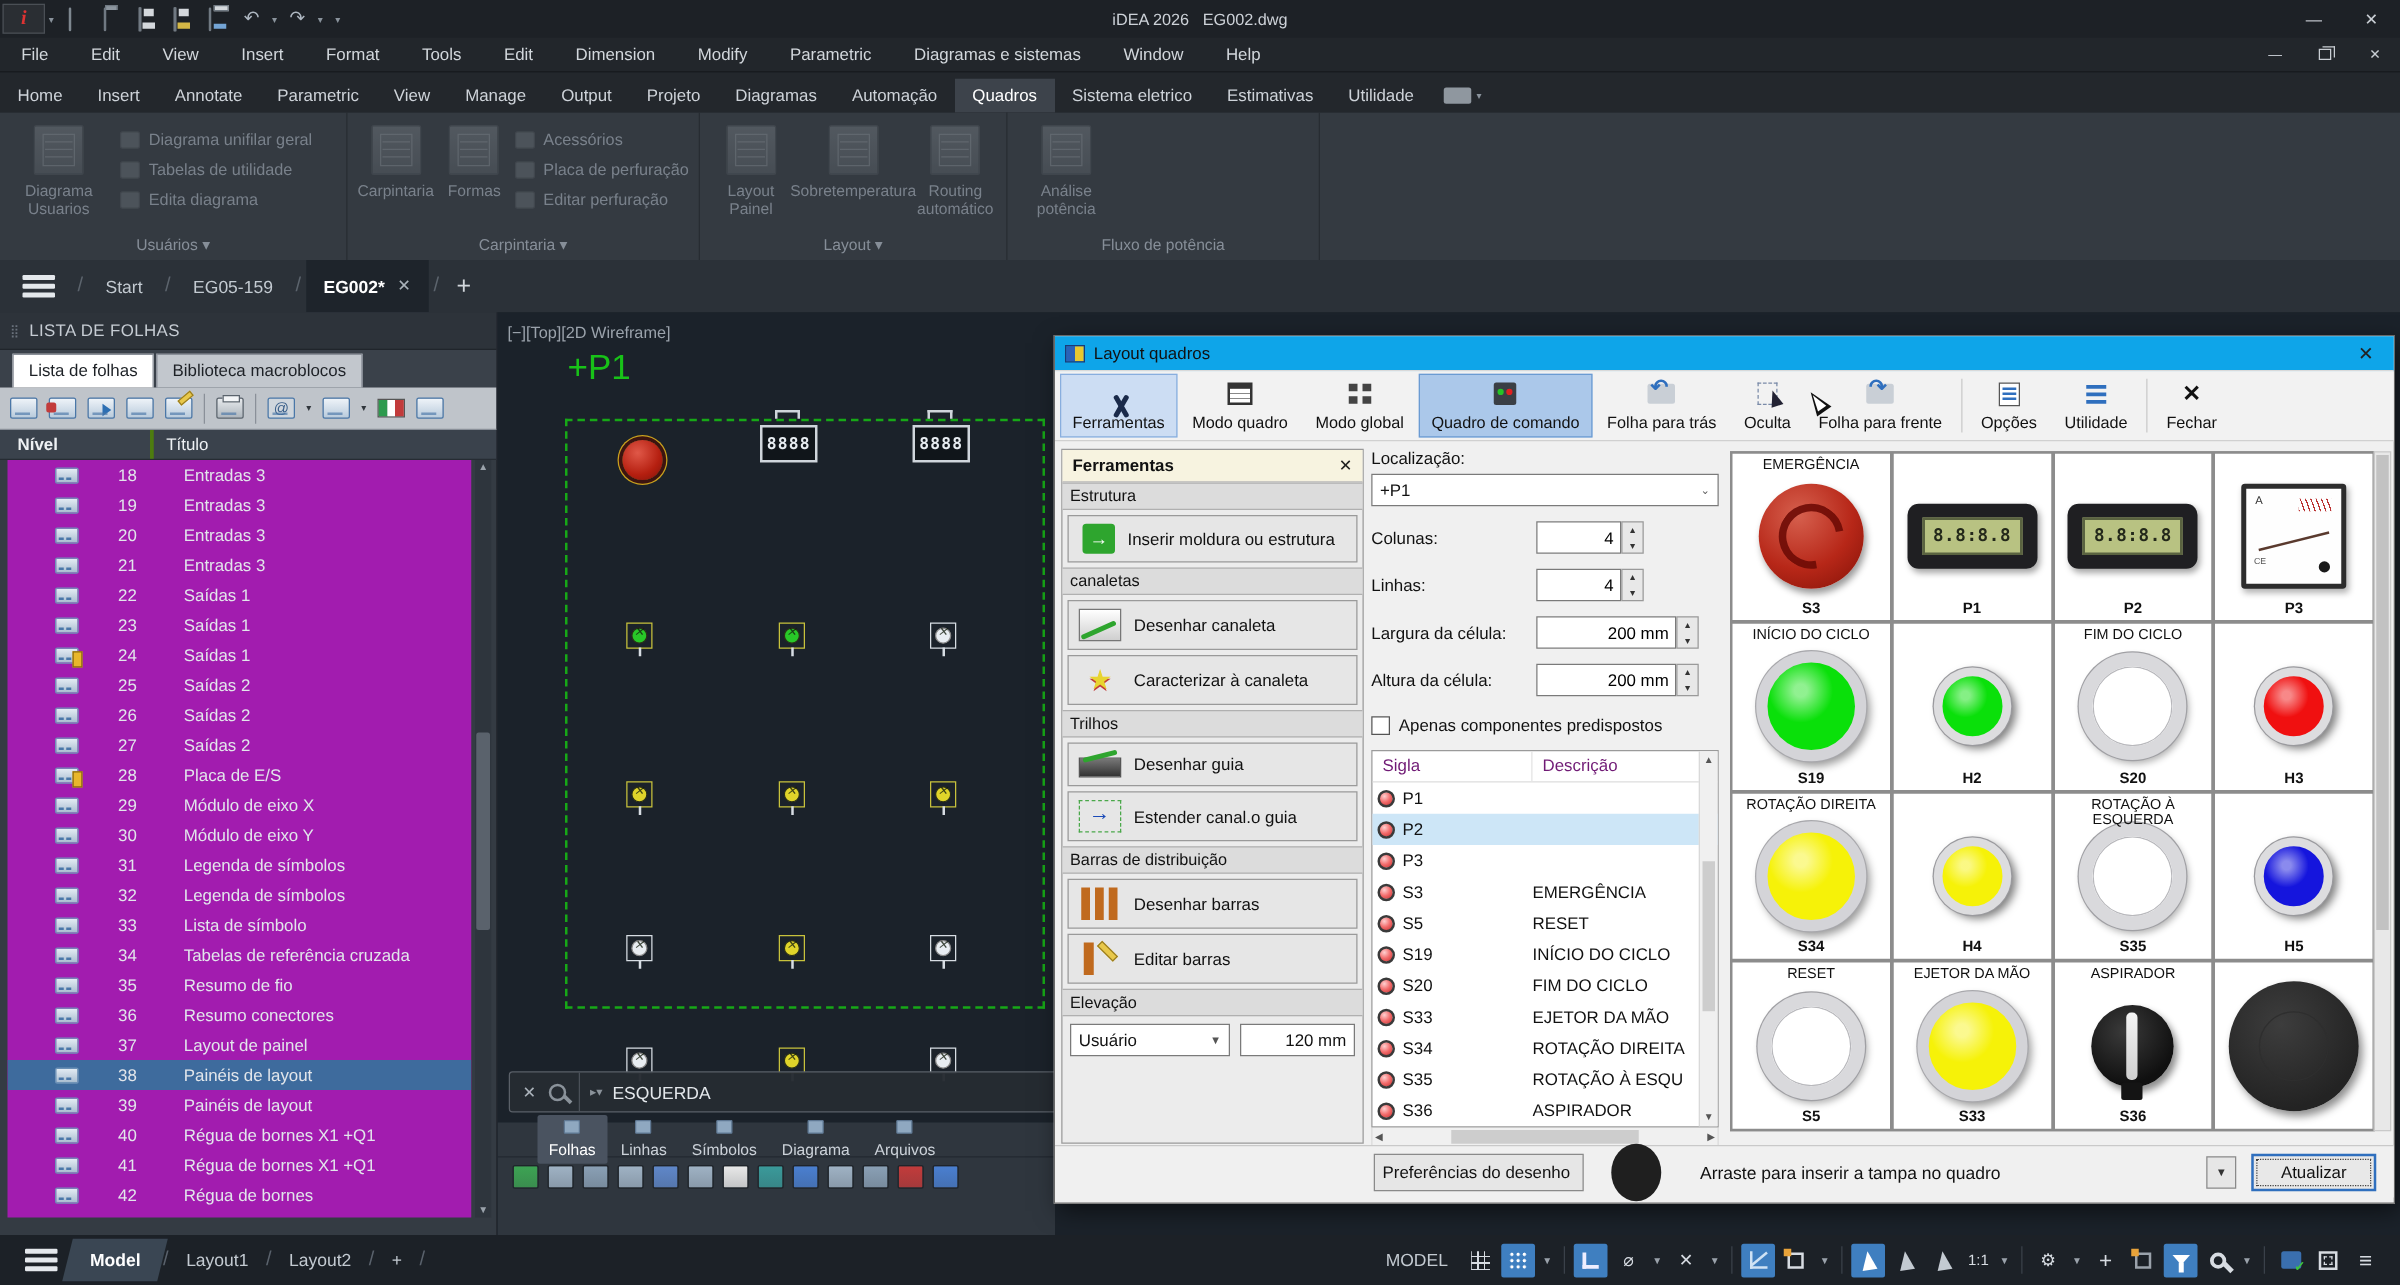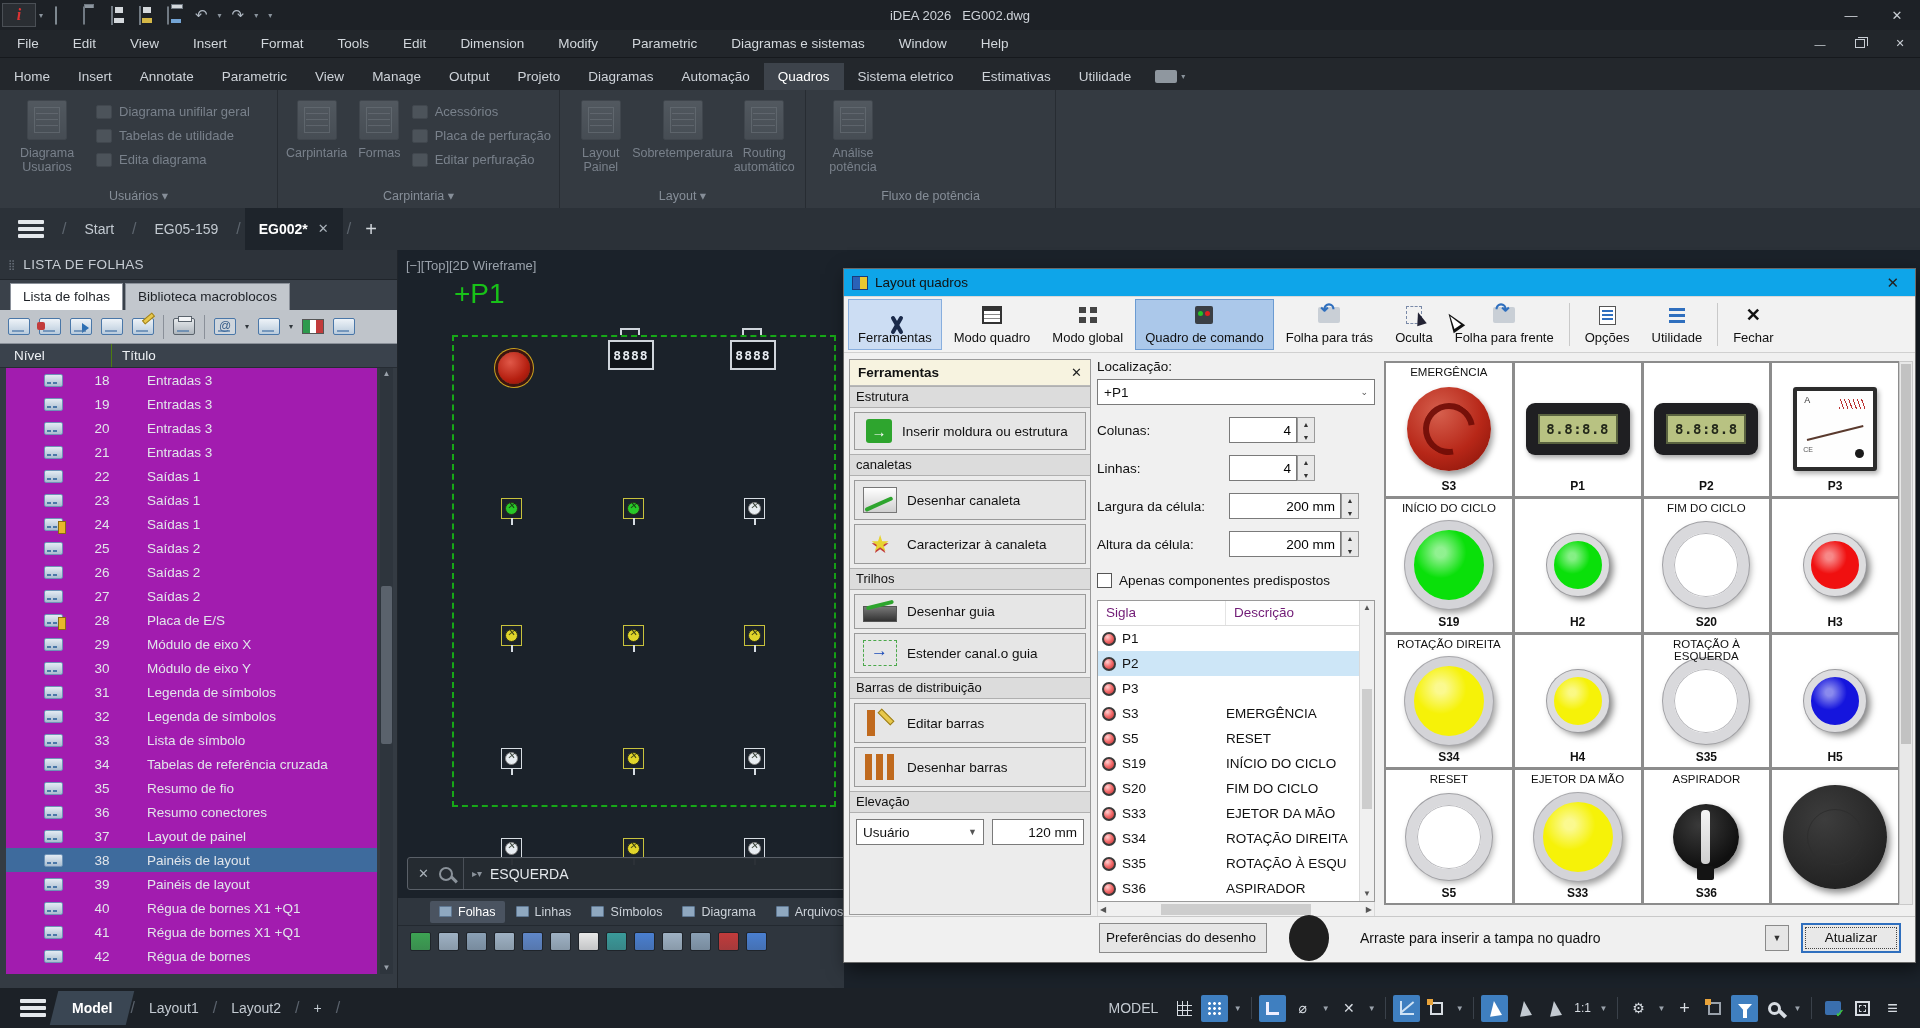--- a/index.html
+++ b/index.html
@@ -90,7 +90,7 @@
   .sbt-sep { width:1px; height:24px; background:#8a9099; }
   .sbt-dd { font-size:8px; color:#30363c; }
   #sb-gridhead { height:24px; background:#3a424c; color:#eef1f4; font-size:13.5px; display:flex; border-bottom:1px solid #262c33; }
-  #sb-gridhead .c1 { width:112px; padding-left:14px; line-height:23px; border-right:1px solid #4d7c0f; }
+  #sb-gridhead .c1 { width:123px; padding-left:14px; line-height:23px; border-right:3px solid #4d7c0f;font-weight:bold; }
   #sb-gridhead .c2 { flex:1; padding-left:10px; line-height:23px; }
   #sb-list { position:absolute; top:118px; bottom:14px; left:6px; right:20px; background:#a21caf; overflow:hidden;text-align:center; }
   .srow { height:24px; display:flex; align-items:center; color:#e2e6eb; font-size:13.5px; }

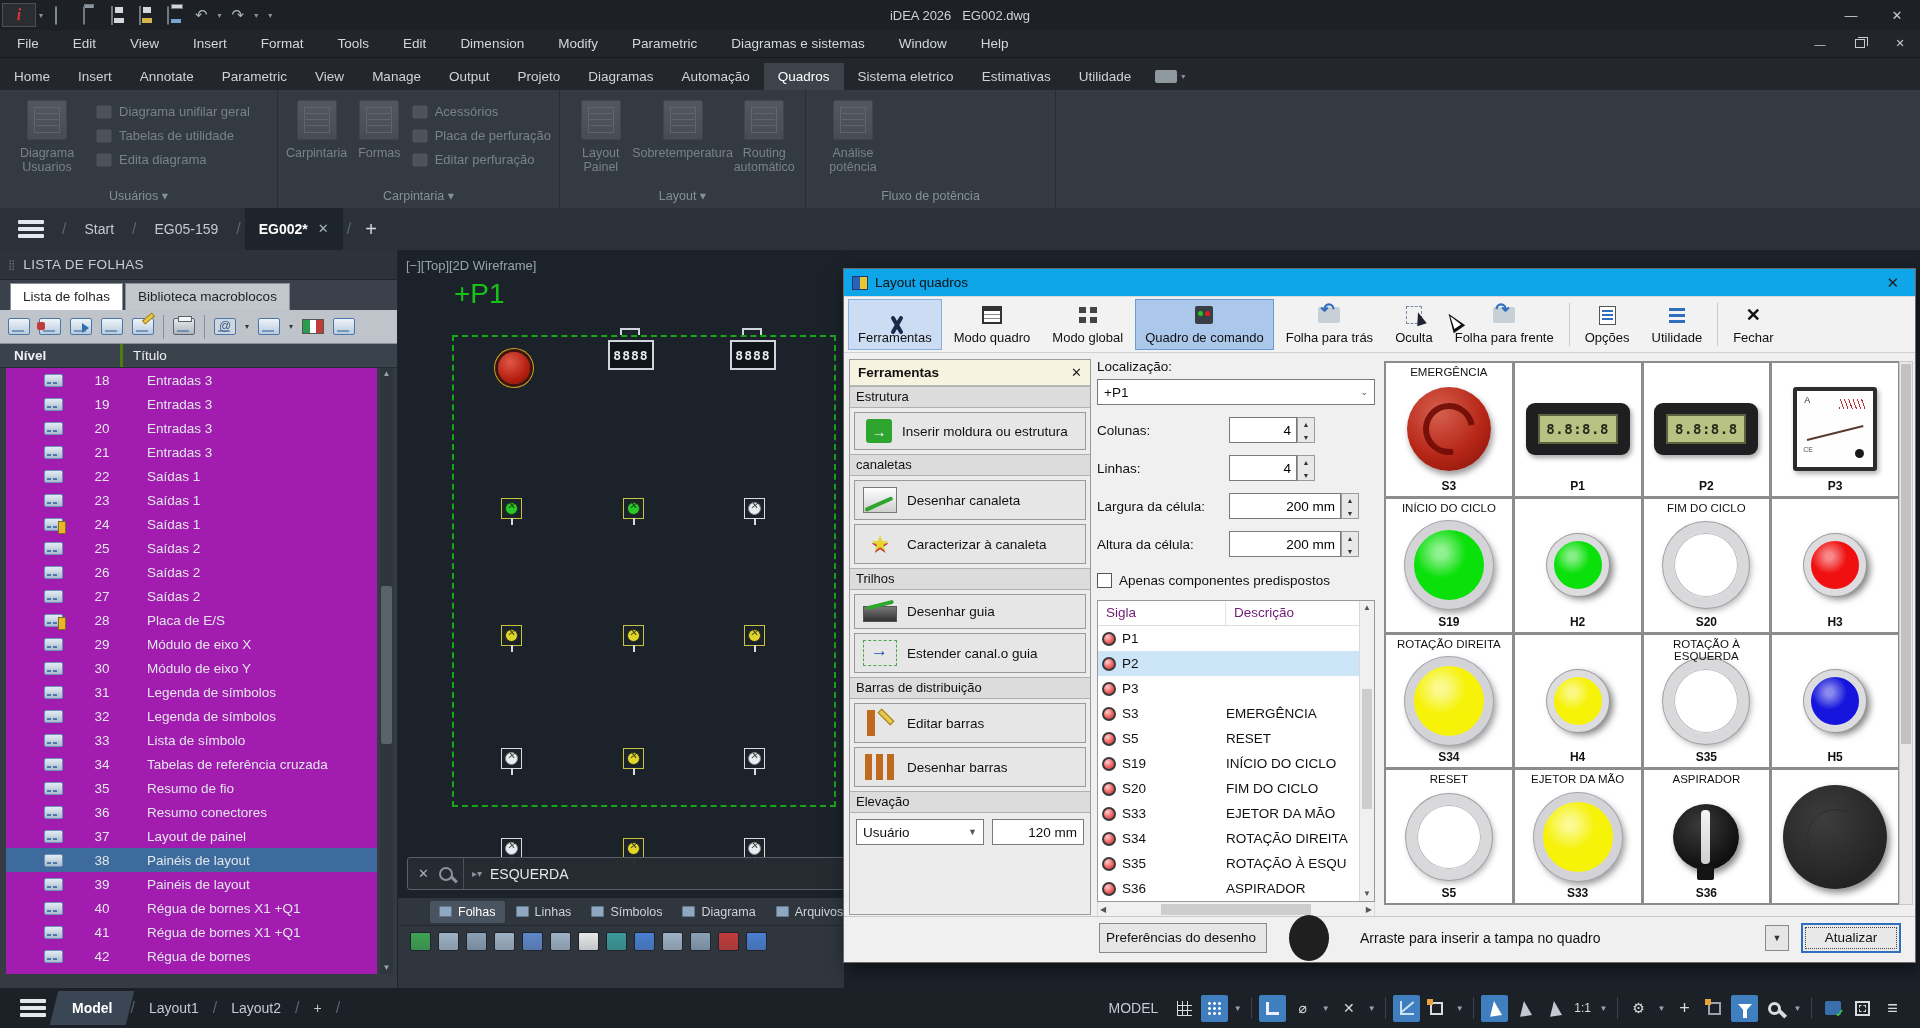--- a/index.html
+++ b/index.html
@@ -862,12 +862,12 @@
         </div>
         <div class="pal-sec">Barras de distribuição</div>
         <div class="pal-btn">
+          <span class="pal-ico pi-bars"></span>
+          <span>Desenhar barras</span>
+        </div>
+        <div class="pal-btn">
           <span class="pal-ico pi-editbar"></span>
           <span>Editar barras</span>
-        </div>
-        <div class="pal-btn">
-          <span class="pal-ico pi-bars"></span>
-          <span>Desenhar barras</span>
         </div>
       </div>
     <div class="pal-sec">Elevação</div>

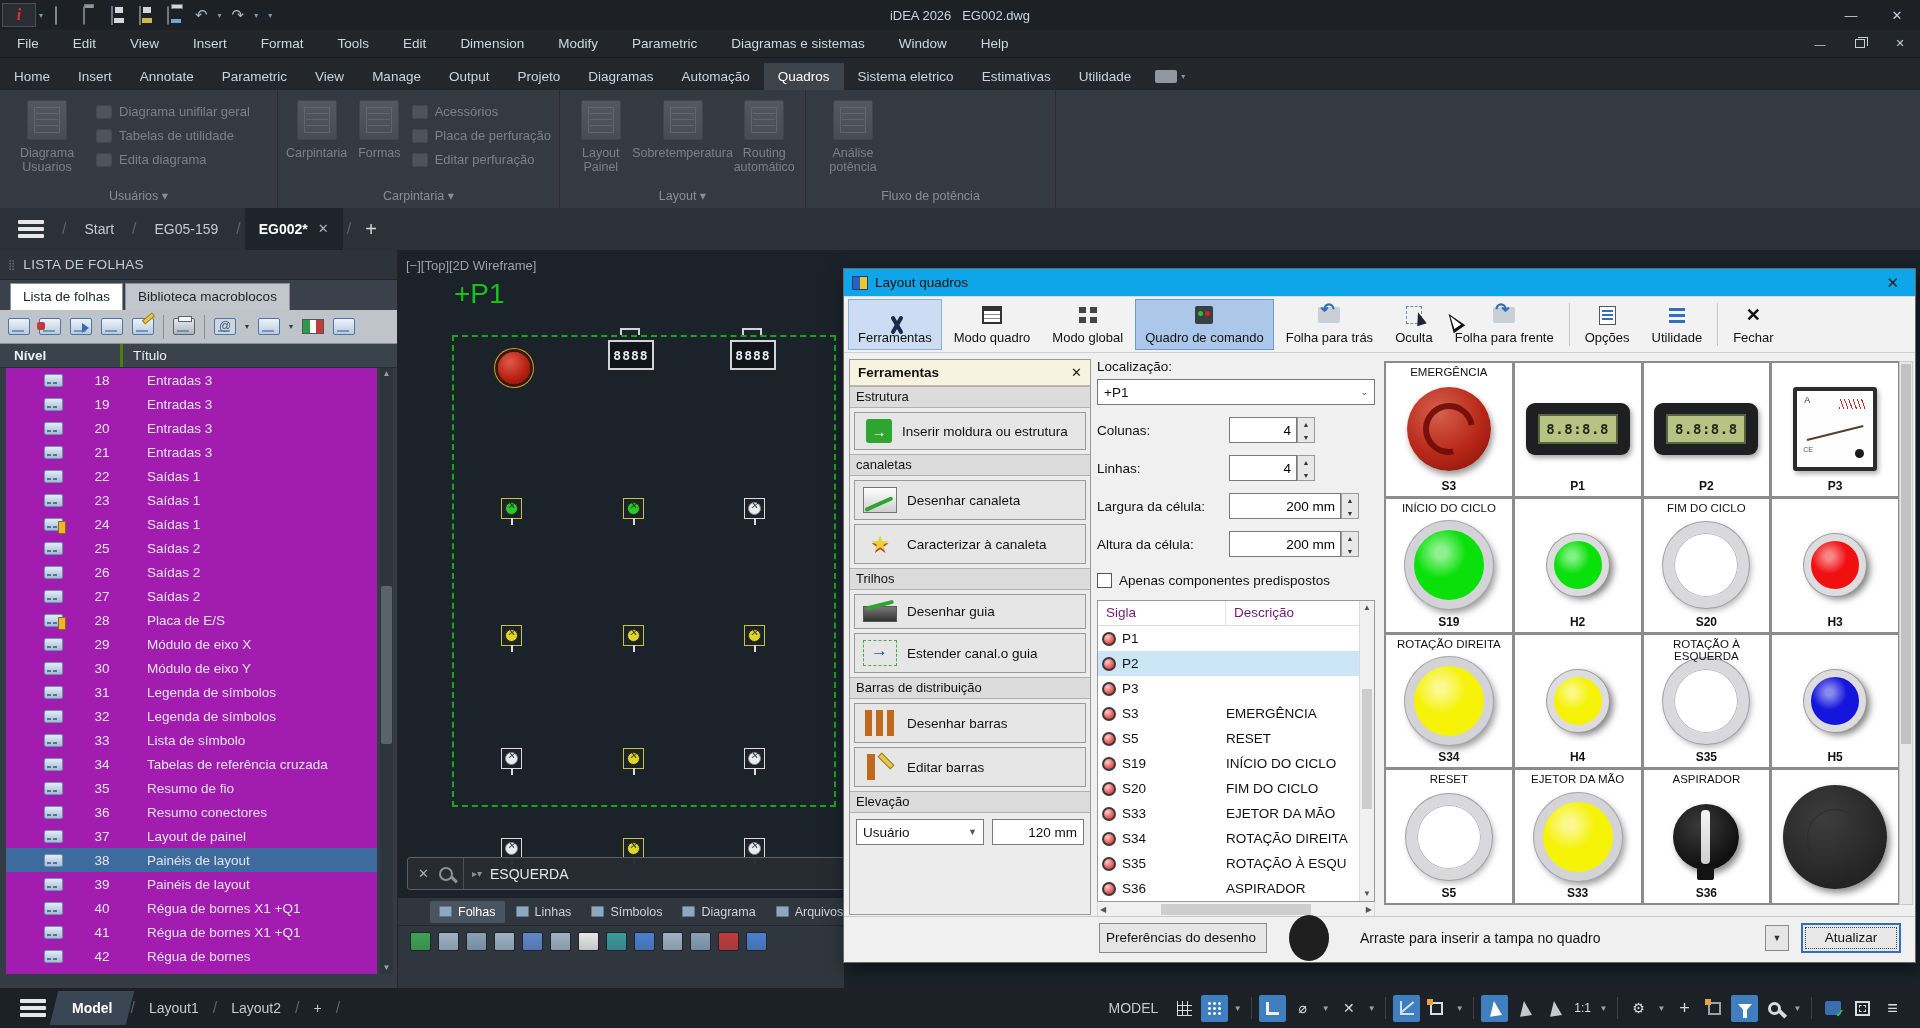--- a/index.html
+++ b/index.html
@@ -131,7 +131,7 @@
   
   #bpanel { position:absolute; left:0px; top:648px; width:446px; height:90px; background:#2f363e; }
   #bp-tabs { height:28px; display:flex; align-items:center; gap:2px; padding-left:32px; border-bottom:1px solid #232930; }
-  .bp-tab { display:flex; align-items:center; gap:6px; font-size:12.5px; color:#ccd2d9; padding:4px 9px; }
+  .bp-tab { display:flex; align-items:center; gap:6px; font-size:12.5px; color:#ccd2d9; padding:4px 9px;flex-direction:column; }
   .bp-tab.active { background:#4a5360; color:#fff; border-radius:2px; }
   .bp-tab .tic { width:13px; height:11px; background:#8fa8c0; border:1px solid #5f7893; border-radius:1px; }
   #bp-icons { height:30px; display:flex; align-items:center; gap:7px; padding-left:12px; }

